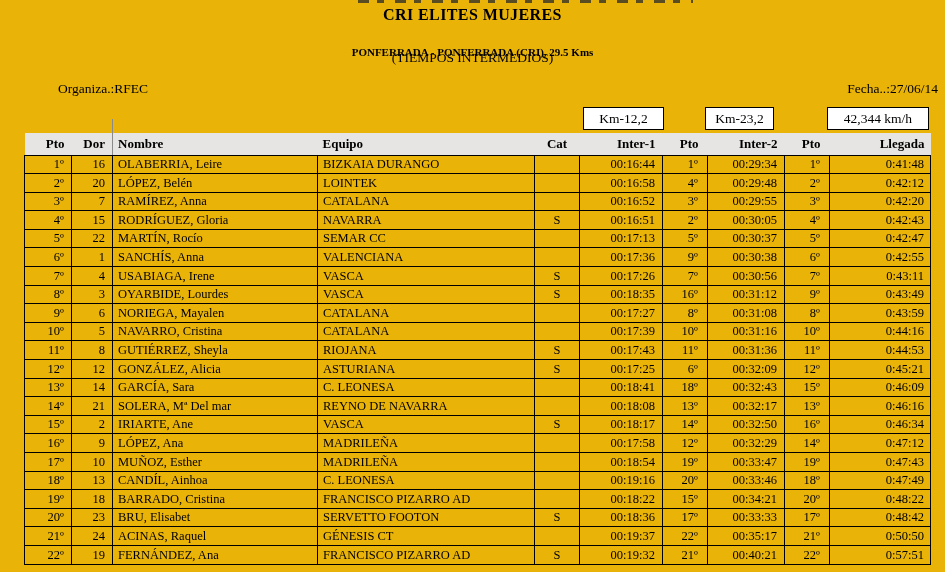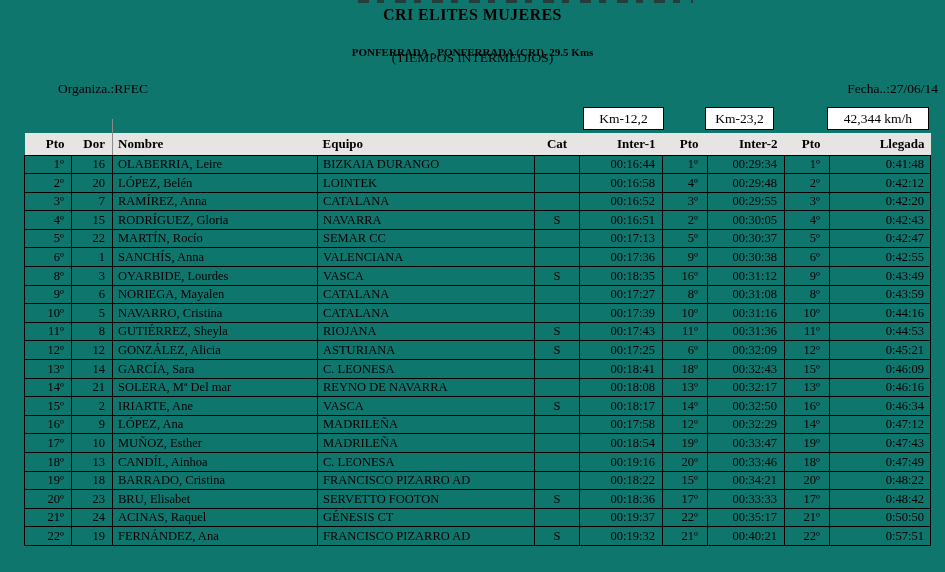--- a/index.html
+++ b/index.html
@@ -6,7 +6,7 @@
   html,body { width:945px; height:572px; background:#ffffff; }
   body { font-family:"Liberation Serif","DejaVu Serif",serif; color:#000; position:relative; overflow:hidden; }
 
-  .page { position:absolute; inset:0; background:#0f766e; }
+  .page { position:absolute; inset:0; background:#eab308; }
 
   
   .top-remnant { position:absolute; top:0; left:358; left:358px; width:335px; height:3px;

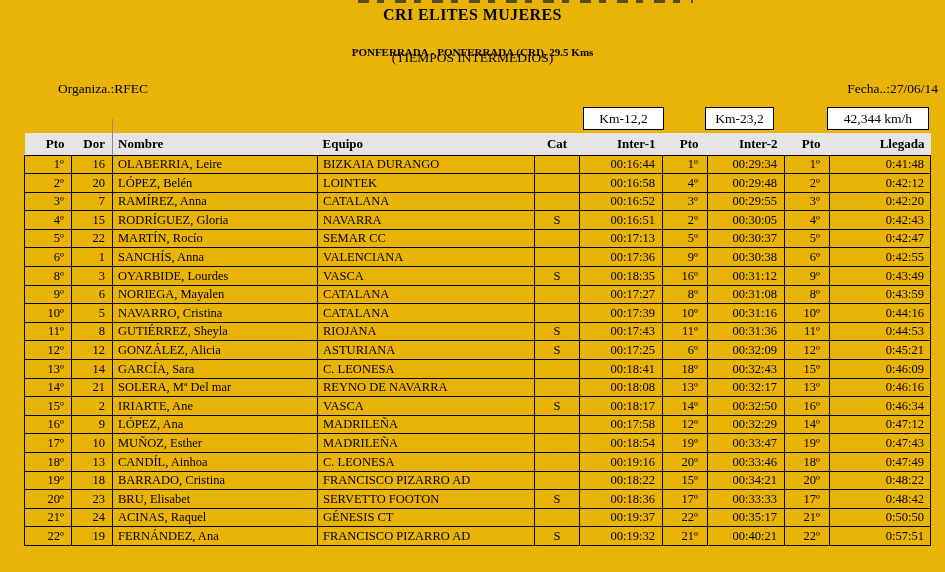--- a/index.html
+++ b/index.html
@@ -161,6 +161,18 @@
           <td class="c9">0:42:55</td>
         </tr>
         <tr>
+          <td class="c0">7º</td>
+          <td class="c1">4</td>
+          <td class="c2">USABIAGA, Irene</td>
+          <td class="c3">VASCA</td>
+          <td class="c4">S</td>
+          <td class="c5">00:17:26</td>
+          <td class="c6">7º</td>
+          <td class="c7">00:30:56</td>
+          <td class="c8">7º</td>
+          <td class="c9">0:43:11</td>
+        </tr>
+        <tr>
           <td class="c0">8º</td>
           <td class="c1">3</td>
           <td class="c2">OYARBIDE, Lourdes</td>

